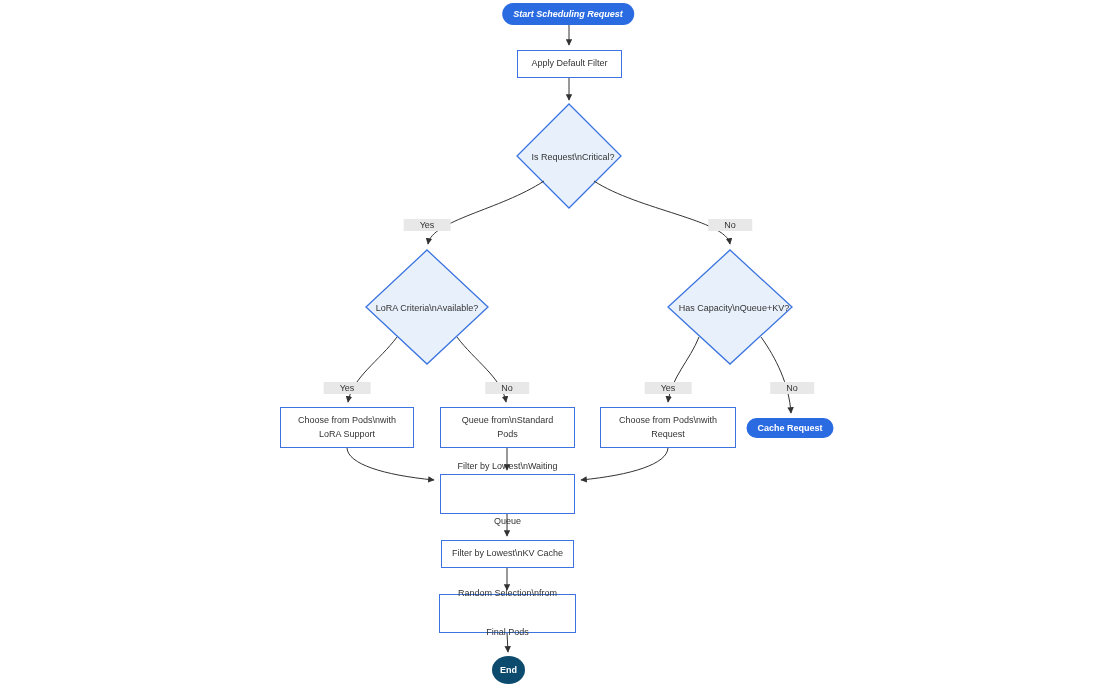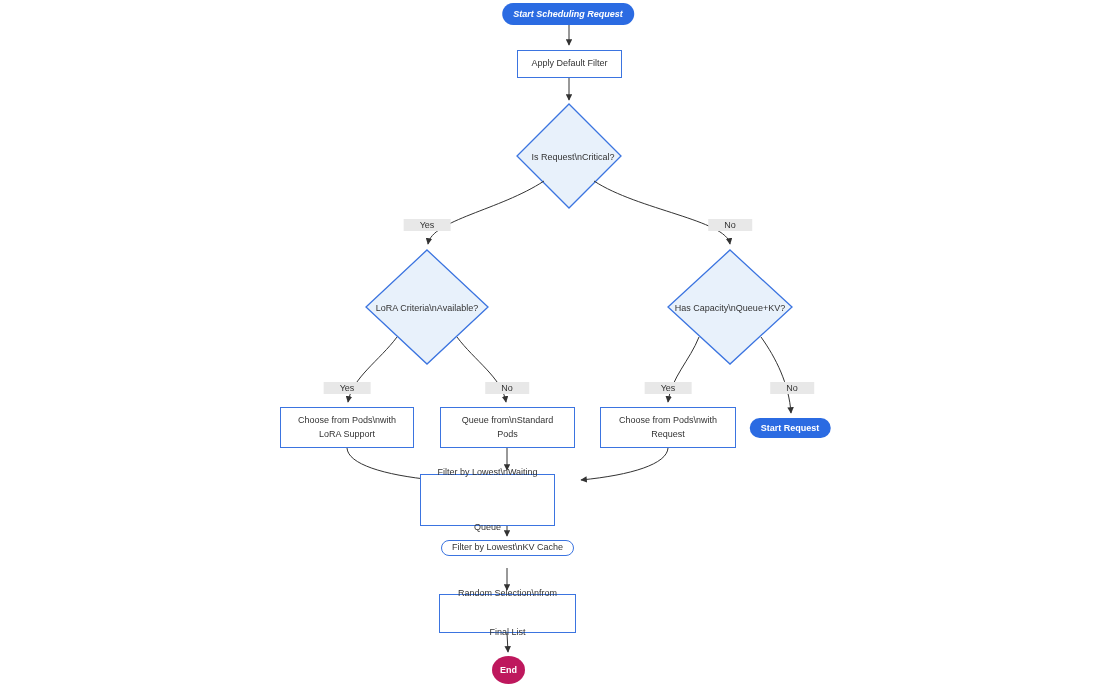--- a/index.html
+++ b/index.html
@@ -110,7 +110,7 @@
 
   <div class="diamond-text" style="left:569px; top:157px;padding-left:8px;">Is Request\nCritical?</div>
   <div class="diamond-text" style="left:427px; top:308px;">LoRA Criteria\nAvailable?</div>
-  <div class="diamond-text" style="left:730px; top:308px;">Has Capacity\nQueue+KV?</div>
+  <div class="diamond-text" style="left:730px; top:308px;padding-left:8px;">Has Capacity\nQueue+KV?</div>
 
   <div class="edge-label" style="left:427px; top:225px;">Yes</div>
   <div class="edge-label" style="left:730px; top:225px;">No</div>

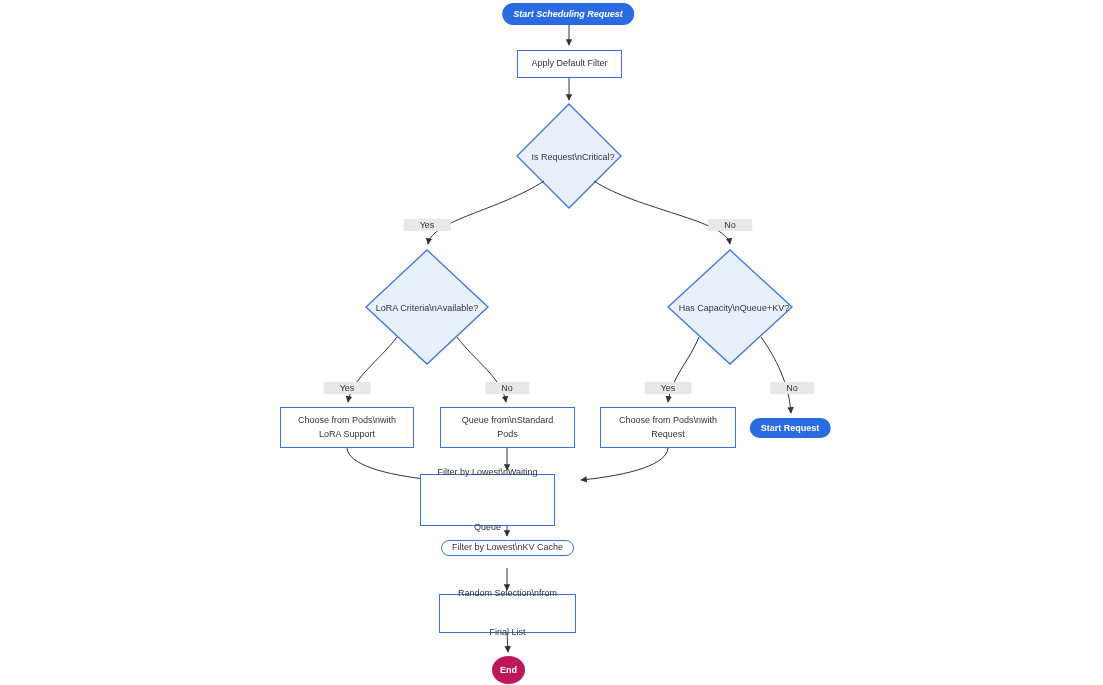--- a/index.html
+++ b/index.html
@@ -71,7 +71,7 @@
 
   <div class="pill-node" style="left:568px; top:3px; height:22px;font-style:italic;">Start Scheduling Request</div>
 
-  <div class="pill-node" style="left:790px; top:418px; height:20px;">Start Request</div>
+  <div class="pill-node" style="left:790px; top:418px; height:20px;">Cache Request</div>
 
   <div class="end-node" style="left:492px; top:656px; width:33px; height:28px;">End</div>
 

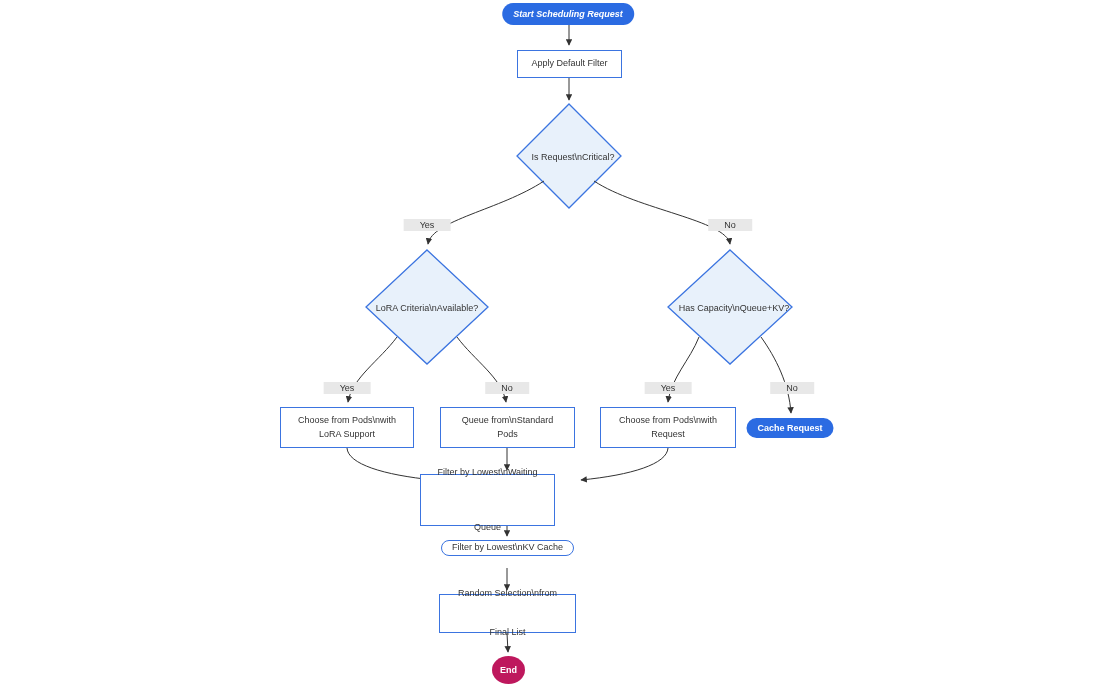--- a/index.html
+++ b/index.html
@@ -94,7 +94,7 @@
     <span>Request</span>
   </div>
 
-  <div class="rect-node" style="left:420px; top:474px; width:135px; height:52px;gap:41px;">
+  <div class="rect-node" style="left:440px; top:474px; width:135px; height:40px;gap:41px;">
     <span>Filter by Lowest\nWaiting</span>
     <span>Queue</span>
   </div>

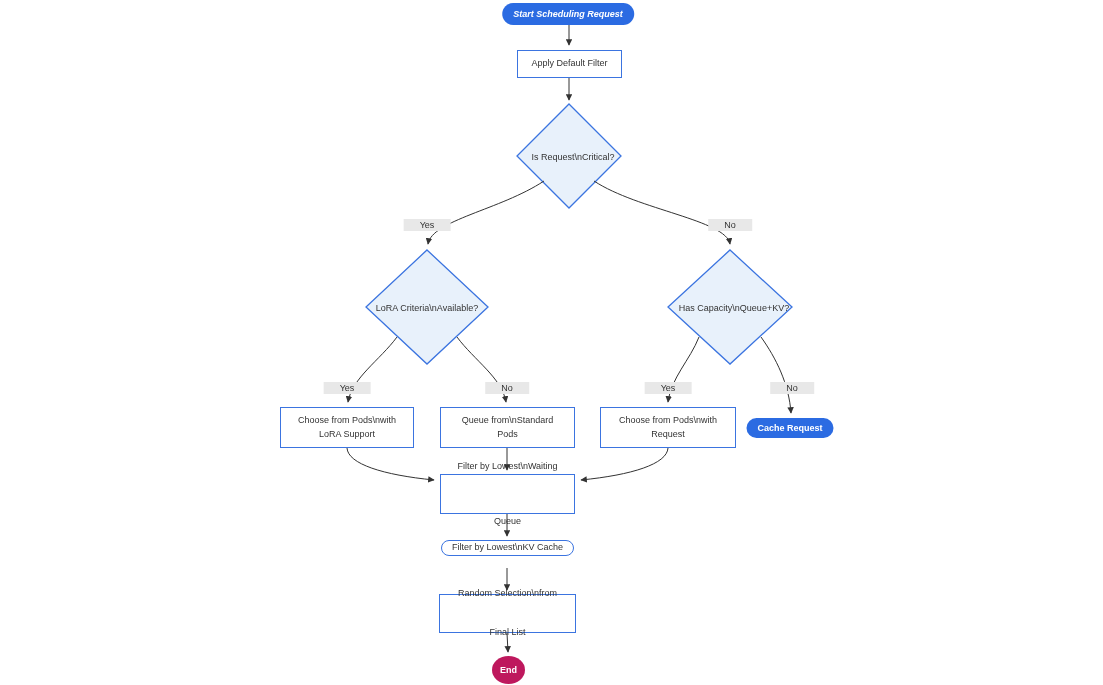--- a/index.html
+++ b/index.html
@@ -99,7 +99,7 @@
     <span>Queue</span>
   </div>
 
-  <div class="rect-node" style="left:441px; top:540px; width:133px; height:16px;border-radius:10px;">
+  <div class="rect-node" style="left:441px; top:540px; width:133px; height:28px;">
     <span>Filter by Lowest\nKV Cache</span>
   </div>
 

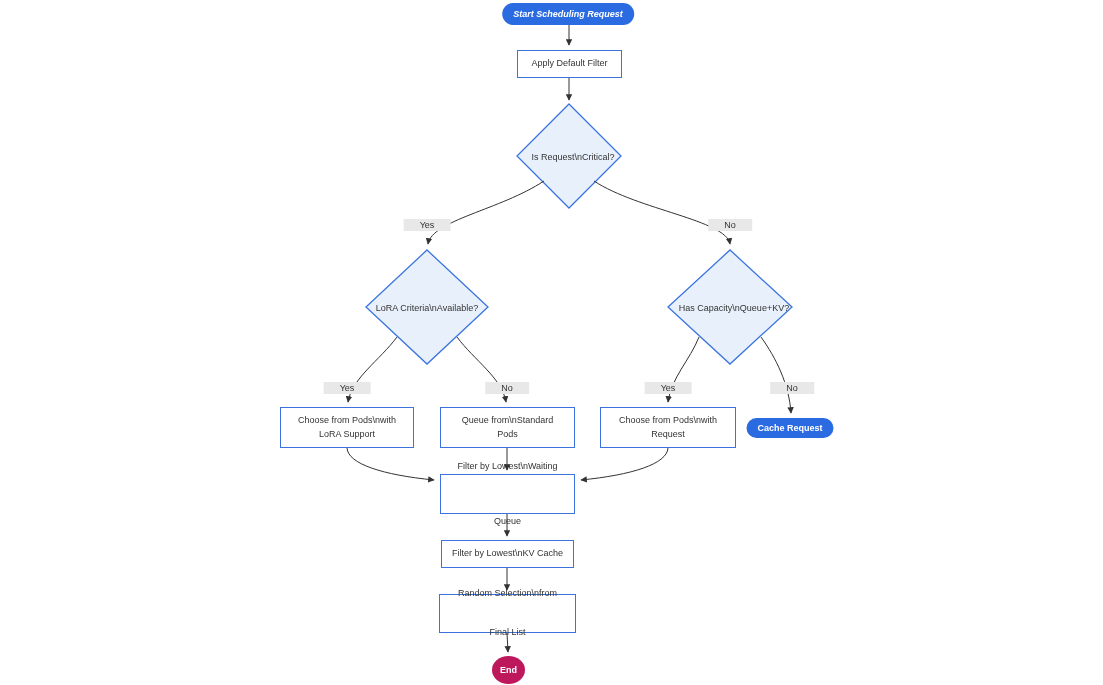--- a/index.html
+++ b/index.html
@@ -105,7 +105,7 @@
 
   <div class="rect-node" style="left:439px; top:594px; width:137px; height:39px;gap:25px;">
     <span>Random Selection\nfrom</span>
-    <span>Final List</span>
+    <span>Final Pods</span>
   </div>
 
   <div class="diamond-text" style="left:569px; top:157px;padding-left:8px;">Is Request\nCritical?</div>

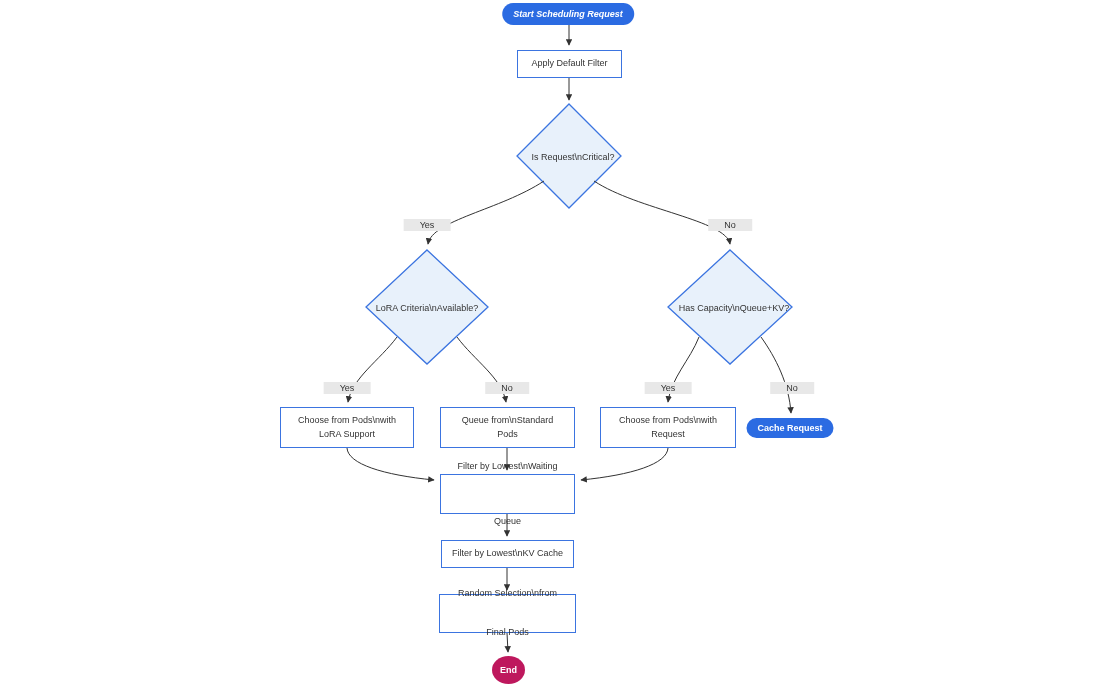--- a/index.html
+++ b/index.html
@@ -23,7 +23,7 @@
   }
   .end-node {
     position:absolute; display:flex; align-items:center; justify-content:center;
-    background:#be185d; color:#ffffff; font-weight:bold; font-size:9px;
+    background:#0c4a6e; color:#ffffff; font-weight:bold; font-size:9px;
     border-radius:50%;
   }
   .diamond-text {

